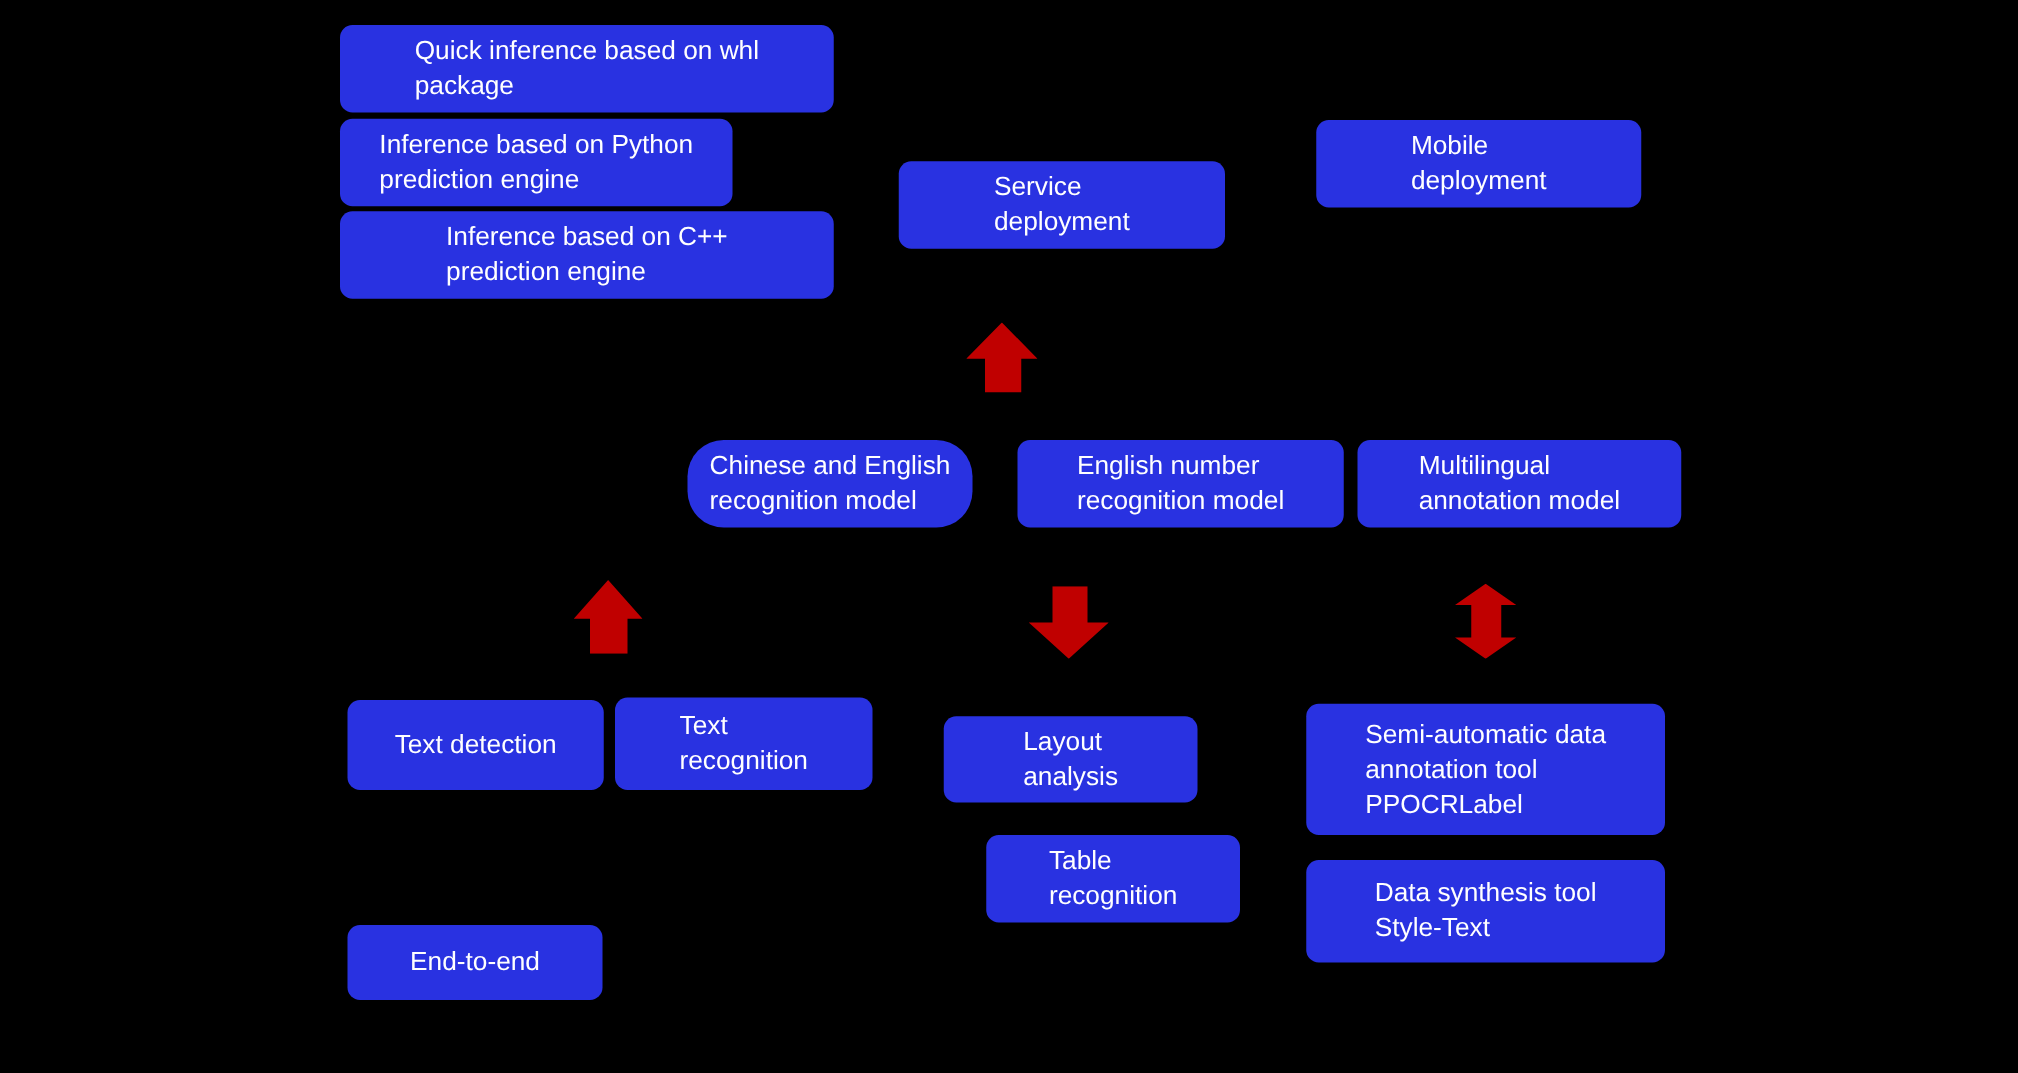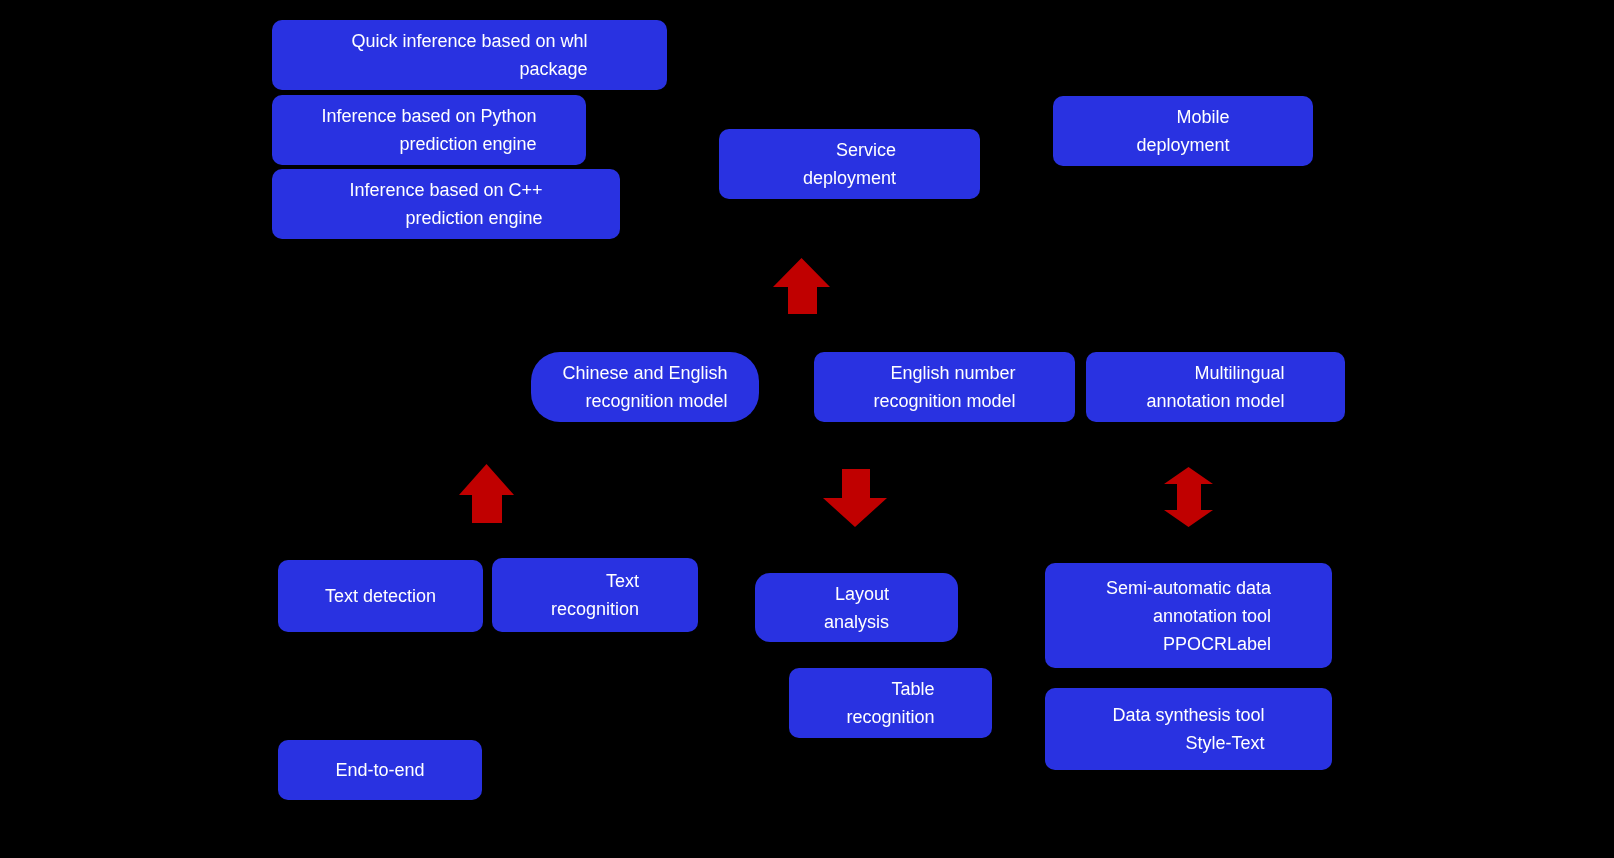--- a/index.html
+++ b/index.html
@@ -23,8 +23,8 @@
     display: flex;
     align-items: center;
     justify-content: center;
-    text-align: right;
-    font-size: 18px;
+    text-align: left;
+    font-size: 21px;
     line-height: 28px;
     white-space: pre-line;
     box-sizing: border-box;

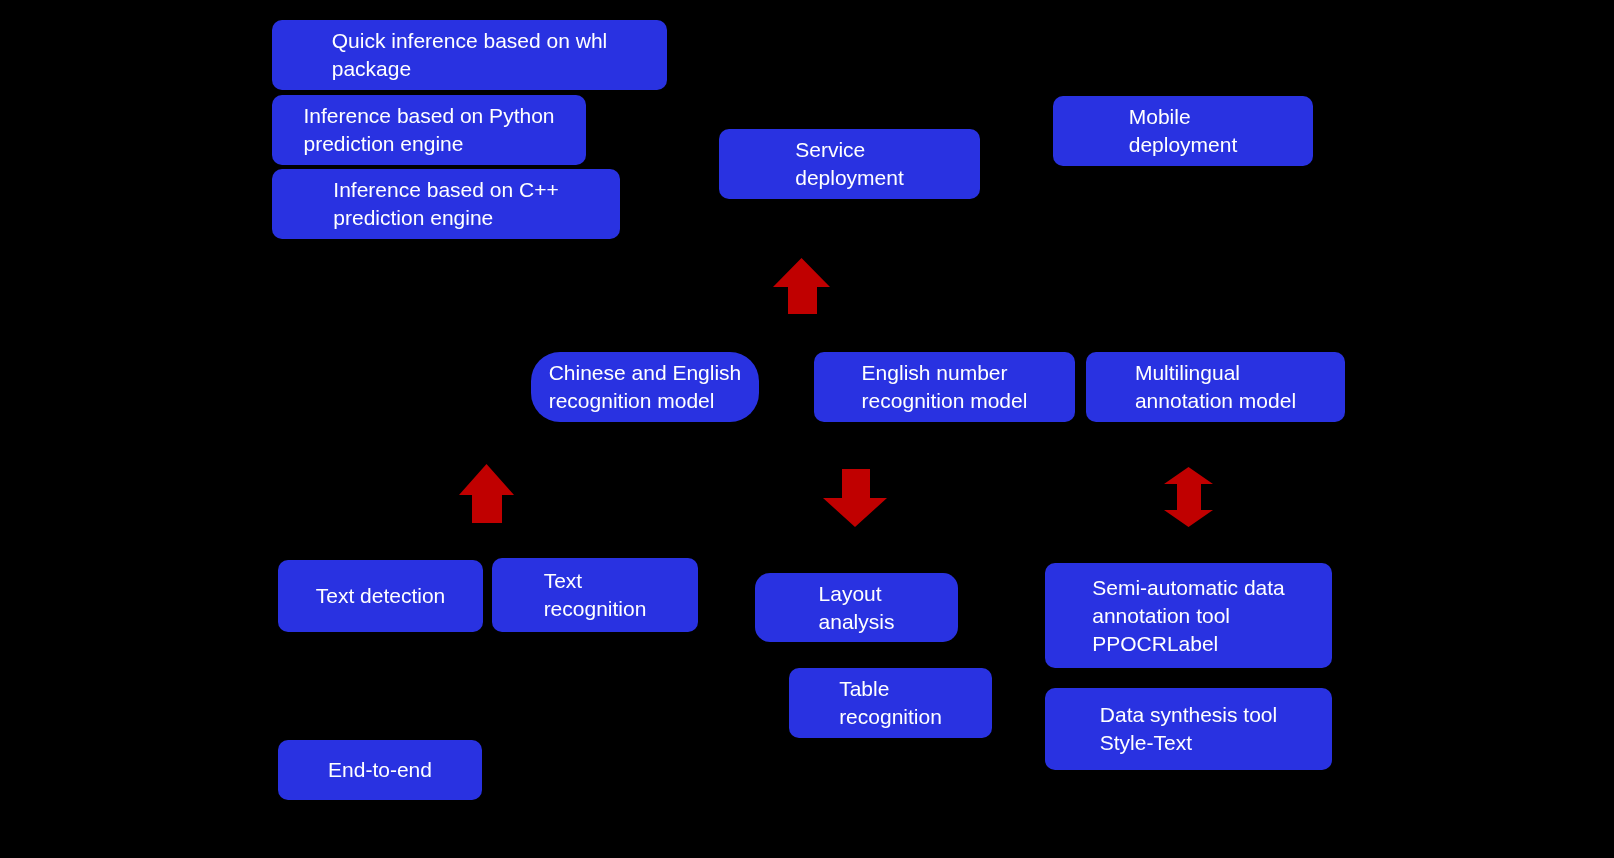--- a/index.html
+++ b/index.html
@@ -39,7 +39,7 @@
   
   #n-quick     { left: 272px;  top: 20px;  width: 395px; height: 70px; }
   #n-python    { left: 272px;  top: 95px;  width: 314px; height: 70px; }
-  #n-cpp       { left: 272px;  top: 169px; width: 348px; height: 70px; }
+  #n-cpp       { left: 272px;  top: 169px; width: 395px; height: 70px; }
   #n-service   { left: 719px;  top: 96px;  width: 261px; height: 70px; margin-top: 33px; }
   #n-mobile    { left: 1053px; top: 96px;  width: 260px; height: 70px; }
   #n-gendet    { left: 264px;  top: 352px; width: 258px; height: 70px; }

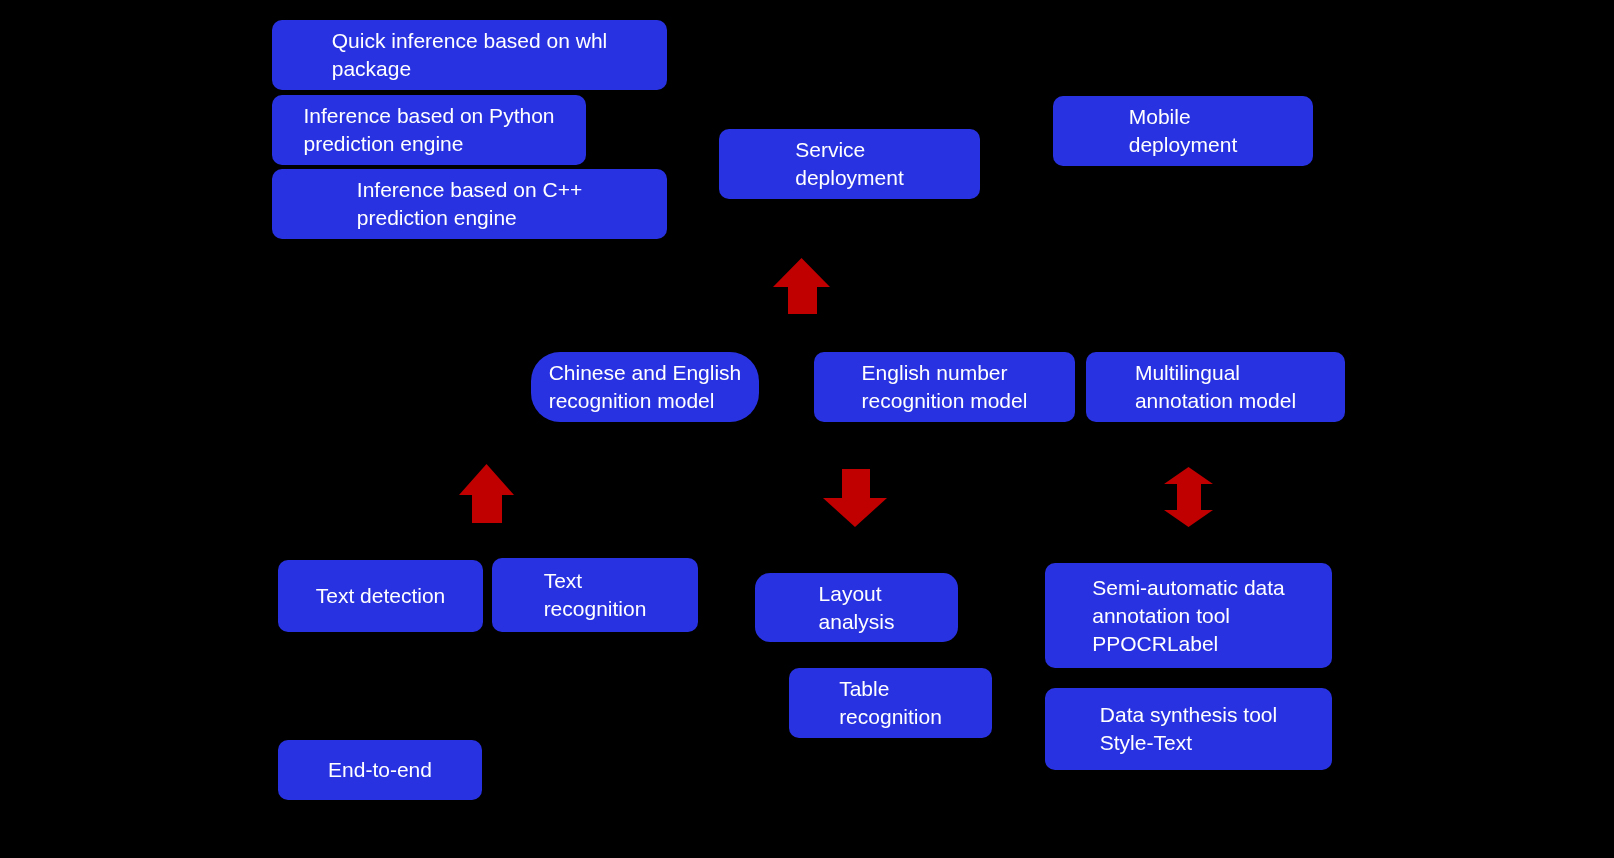--- a/index.html
+++ b/index.html
@@ -43,7 +43,7 @@
   #n-service   { left: 719px;  top: 96px;  width: 261px; height: 70px; margin-top: 33px; }
   #n-mobile    { left: 1053px; top: 96px;  width: 260px; height: 70px; }
   #n-gendet    { left: 264px;  top: 352px; width: 258px; height: 70px; }
-  #n-zhen      { left: 531px;  top: 352px; width: 228px; height: 70px; border-radius: 29px; }
+  #n-zhen      { left: 550px;  top: 352px; width: 228px; height: 70px; border-radius: 29px; }
   #n-ennum     { left: 814px;  top: 352px; width: 261px; height: 70px; }
   #n-multi     { left: 1086px; top: 352px; width: 259px; height: 70px; }
   #n-textdet   { left: 278px;  top: 560px; width: 205px; height: 72px; }

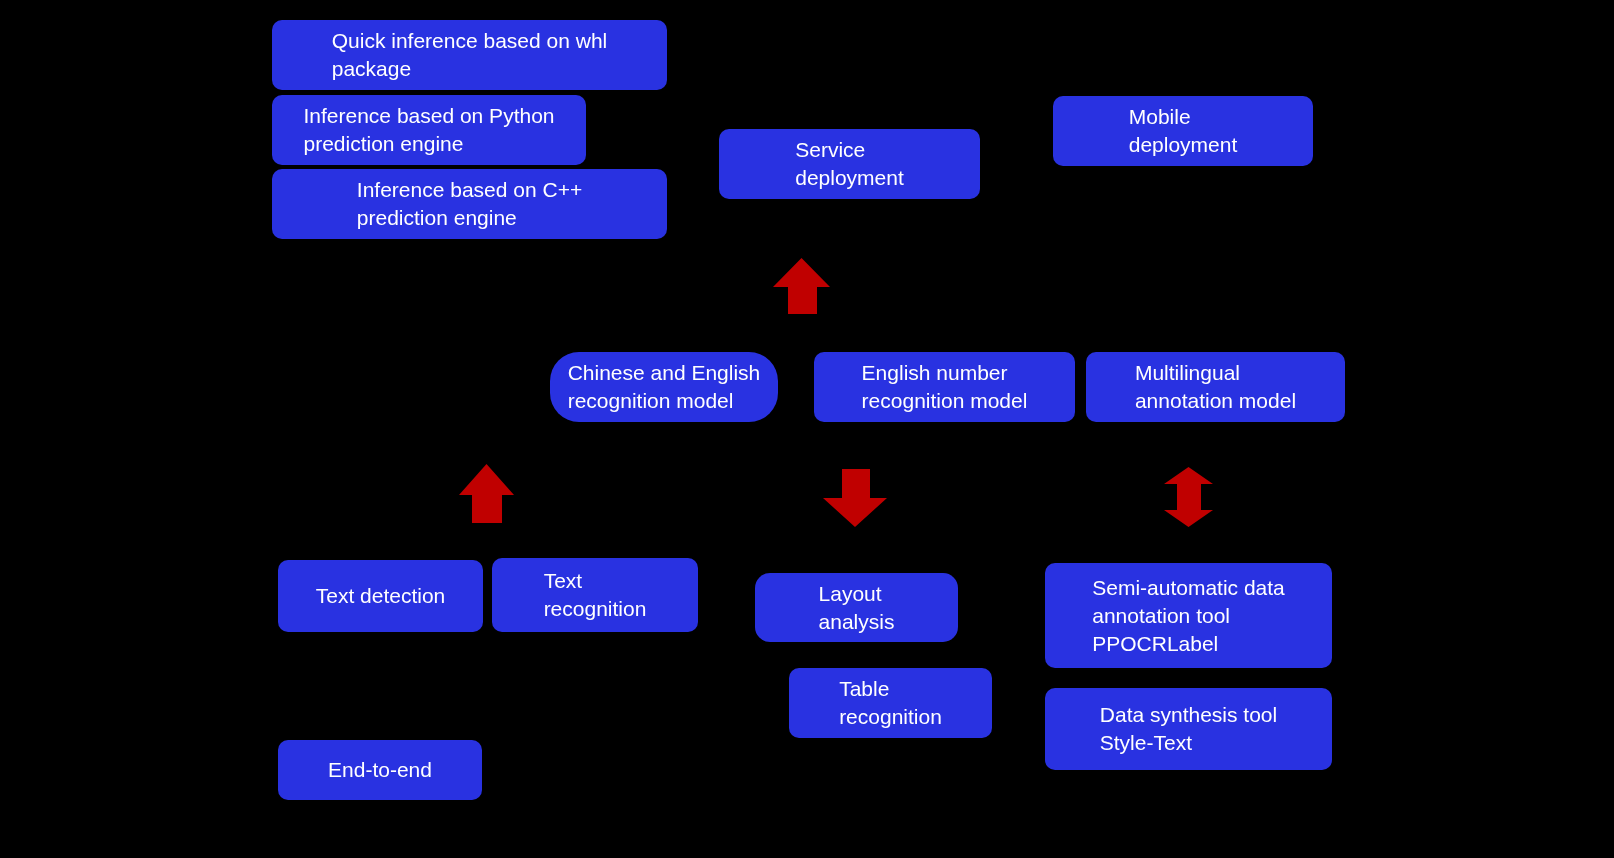--- a/index.html
+++ b/index.html
@@ -48,7 +48,7 @@
   #n-multi     { left: 1086px; top: 352px; width: 259px; height: 70px; }
   #n-textdet   { left: 278px;  top: 560px; width: 205px; height: 72px; }
   #n-textrec   { left: 492px;  top: 558px; width: 206px; height: 74px; }
-  #n-layout    { left: 755px;  top: 573px; width: 203px; height: 69px; border-radius: 15px; }
+  #n-layout    { left: 755px;  top: 573px; width: 203px; height: 69px; }
   #n-table     { left: 755px;  top: 668px; width: 203px; height: 70px; margin-left: 34px; }
   #n-ppocr     { left: 1045px; top: 563px; width: 287px; height: 105px; }
   #n-styletext { left: 1045px; top: 688px; width: 287px; height: 82px; }

